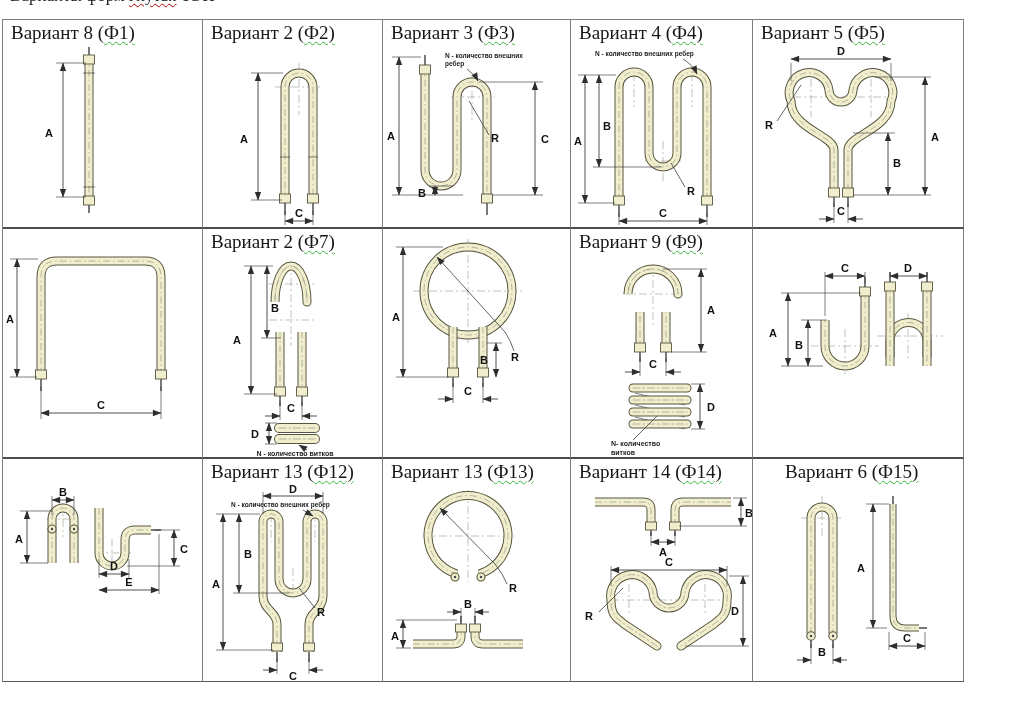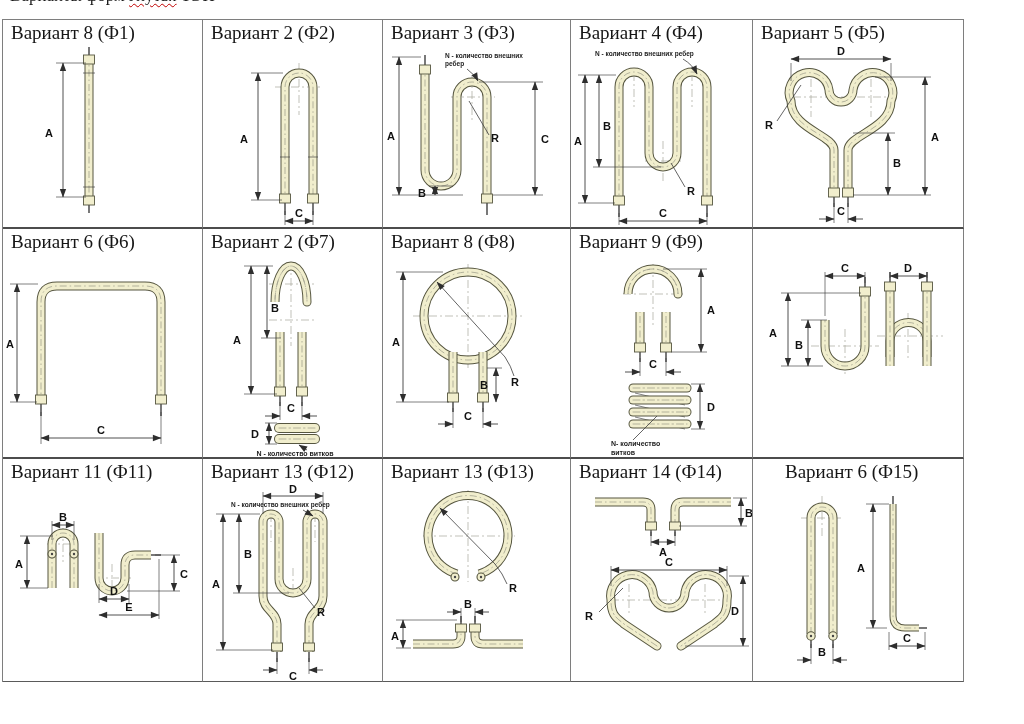--- a/index.html
+++ b/index.html
@@ -18,7 +18,7 @@
   .cell.lastrow{border-bottom:1.6px solid #5a5a5a;}
   .ctitle{font-size:19px;line-height:25px;padding-left:8px;color:#161616;white-space:nowrap;}
   .ctitle.indent{padding-left:32px;}
-  .squig{text-decoration-style:wavy;text-decoration-color:#3cb43c;text-decoration-thickness:1px;text-underline-offset:2px;}
+  .squig{text-decoration:underline;text-decoration-style:wavy;text-decoration-color:#3cb43c;text-decoration-thickness:1px;text-underline-offset:2px;}
   svg.draw{display:block;}
   
   .tube{fill:none;stroke:#565640;stroke-linejoin:round;}

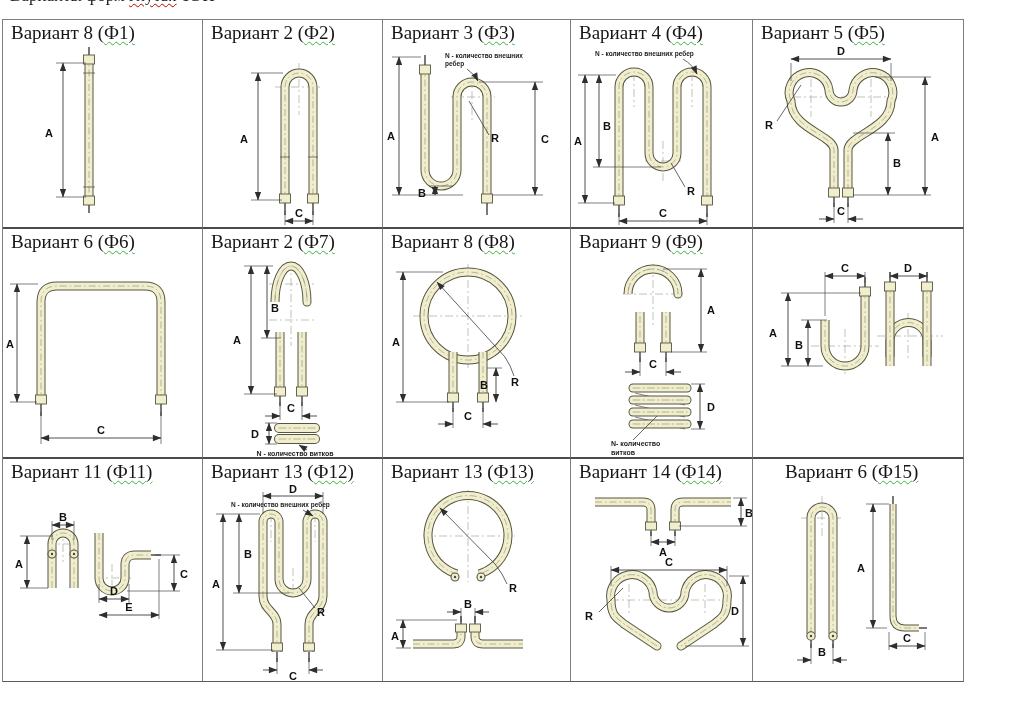--- a/index.html
+++ b/index.html
@@ -250,7 +250,6 @@
   </div>
 
   <div class="cell">
-    <div class="ctitle"><span>Вариант 6 (</span><span class="squig">Ф6)</span></div>
     <svg class="draw" width="199" height="204" viewBox="0 0 199 204">
       <g>
         <line class="pin" x1="38" y1="150" x2="38" y2="162"></line>

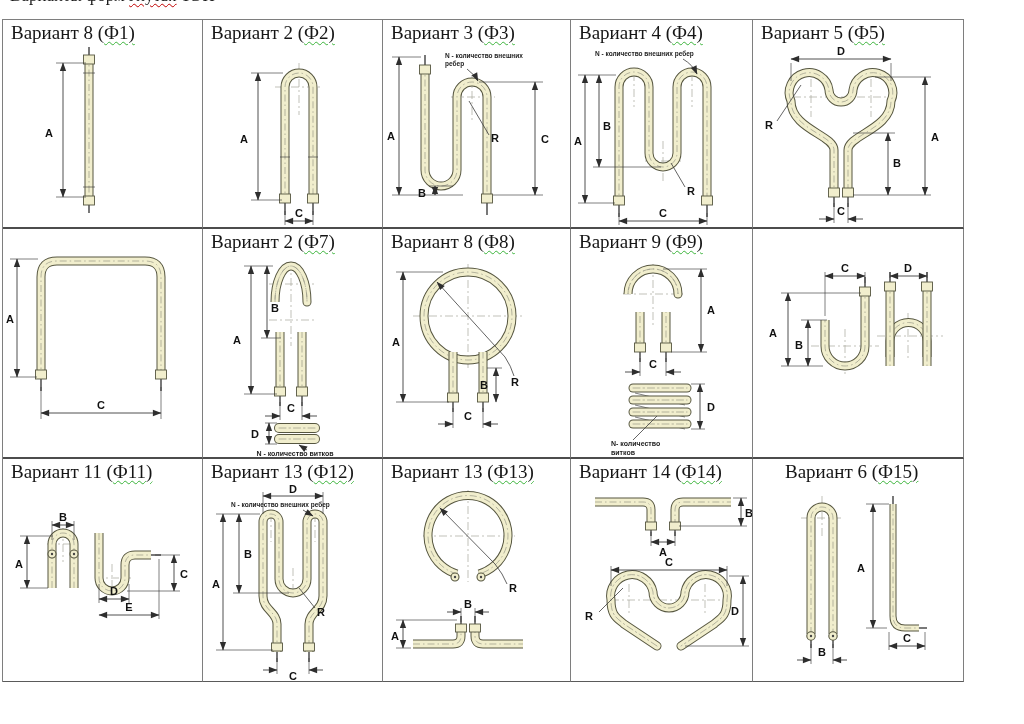--- a/index.html
+++ b/index.html
@@ -338,7 +338,6 @@
   </div>
 
   <div class="cell">
-    <div class="ctitle"><span>Вариант 8 (</span><span class="squig">Ф8)</span></div>
     <svg class="draw" width="187" height="204" viewBox="0 0 187 204">
       <g>
         <line class="cl" x1="30" y1="62" x2="142" y2="62"></line>

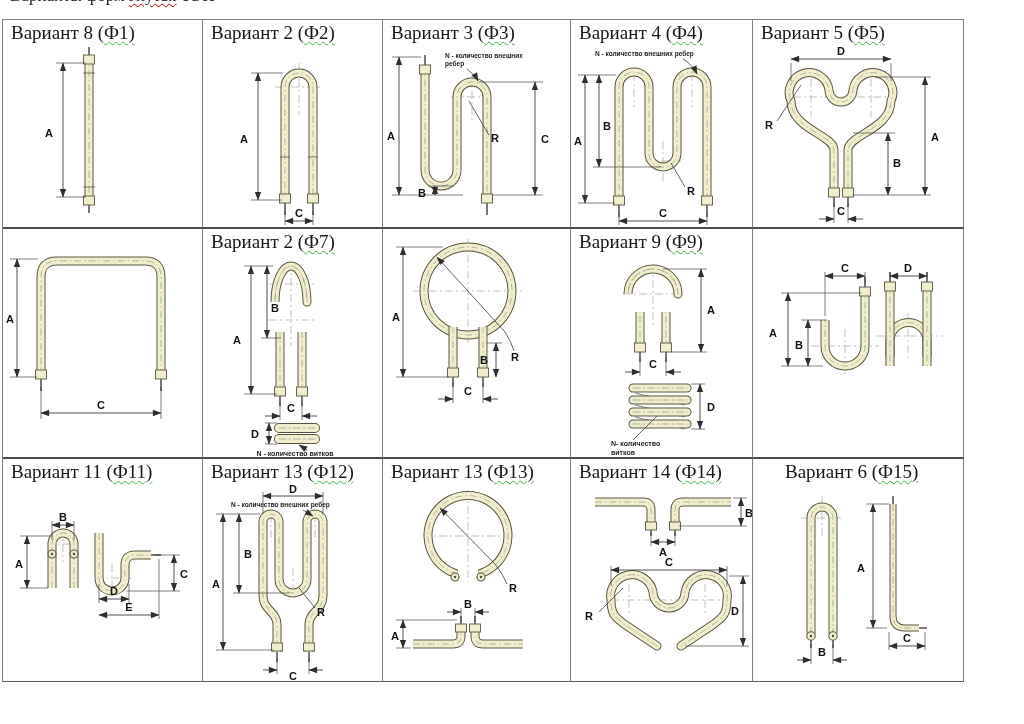--- a/index.html
+++ b/index.html
@@ -509,7 +509,6 @@
   </div>
 
   <div class="cell lastrow">
-    <div class="ctitle"><span>Вариант 11 (</span><span class="squig">Ф11)</span></div>
     <svg class="draw" width="199" height="197" viewBox="0 0 199 197">
       <g>
         <line class="cl" x1="44" y1="60" x2="76" y2="60"></line>

